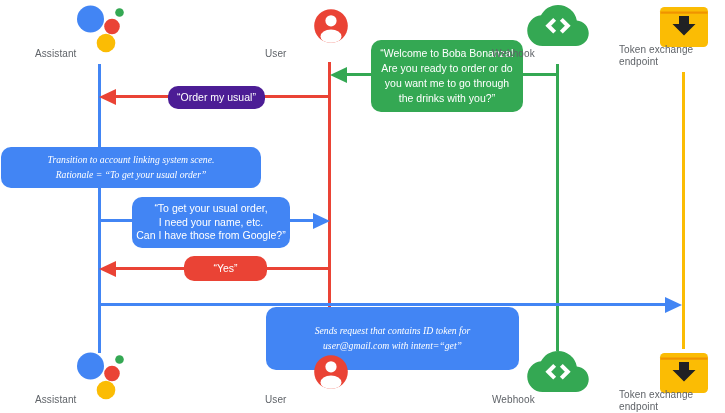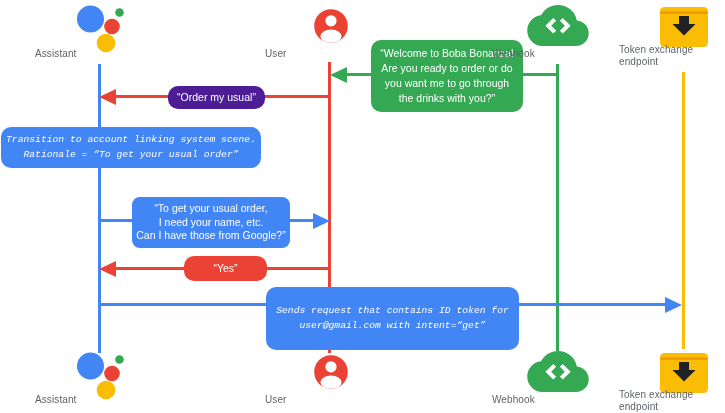--- a/index.html
+++ b/index.html
@@ -34,8 +34,8 @@
   .msg{position:absolute;color:#ffffff;text-align:center;border-radius:10px;
        white-space:pre-line;box-sizing:border-box;}
   .sans{font-size:10.5px;line-height:15px;}
-  .mono{font-family:Liberation Mono, monospace;font-style:italic;
-        font-size:9.7px;line-height:14.5px;}
+  .mono{font-family:Liberation Serif, serif;font-style:italic;
+        font-size:9.7px;line-height:14.5px;margin-top:20px;}
   #b1{left:371px;top:40px; width:152px;background:#34A853;padding:6px 2px;}
   #b2{left:168px;top:86px; width:97px; background:#4c1d95;padding:4px 0;}
   #b3{left:1px;  top:127px;width:260px;background:#4285F4;padding:6px 1px;}

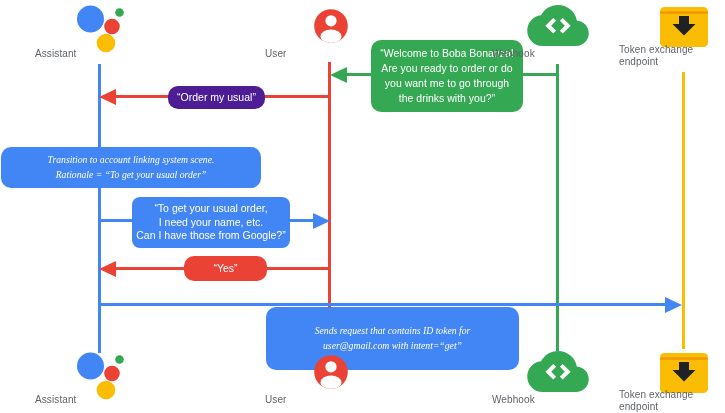--- a/index.html
+++ b/index.html
@@ -39,7 +39,7 @@
   #b1{left:371px;top:40px; width:152px;background:#34A853;padding:6px 2px;}
   #b2{left:168px;top:86px; width:97px; background:#4c1d95;padding:4px 0;}
   #b3{left:1px;  top:127px;width:260px;background:#4285F4;padding:6px 1px;}
-  #b4{left:132px;top:197px;width:158px;background:#4285F4;padding:5px 2px;line-height:13.5px;border-radius:8px;}
+  #b4{left:132px;top:197px;width:158px;background:#4285F4;padding:5px 2px;line-height:13.5px;}
   #b5{left:184px;top:256px;width:83px; background:#EA4335;padding:5px 0;}
   #b6{left:266px;top:287px;width:253px;background:#4285F4;padding:17px 2px;}
 

